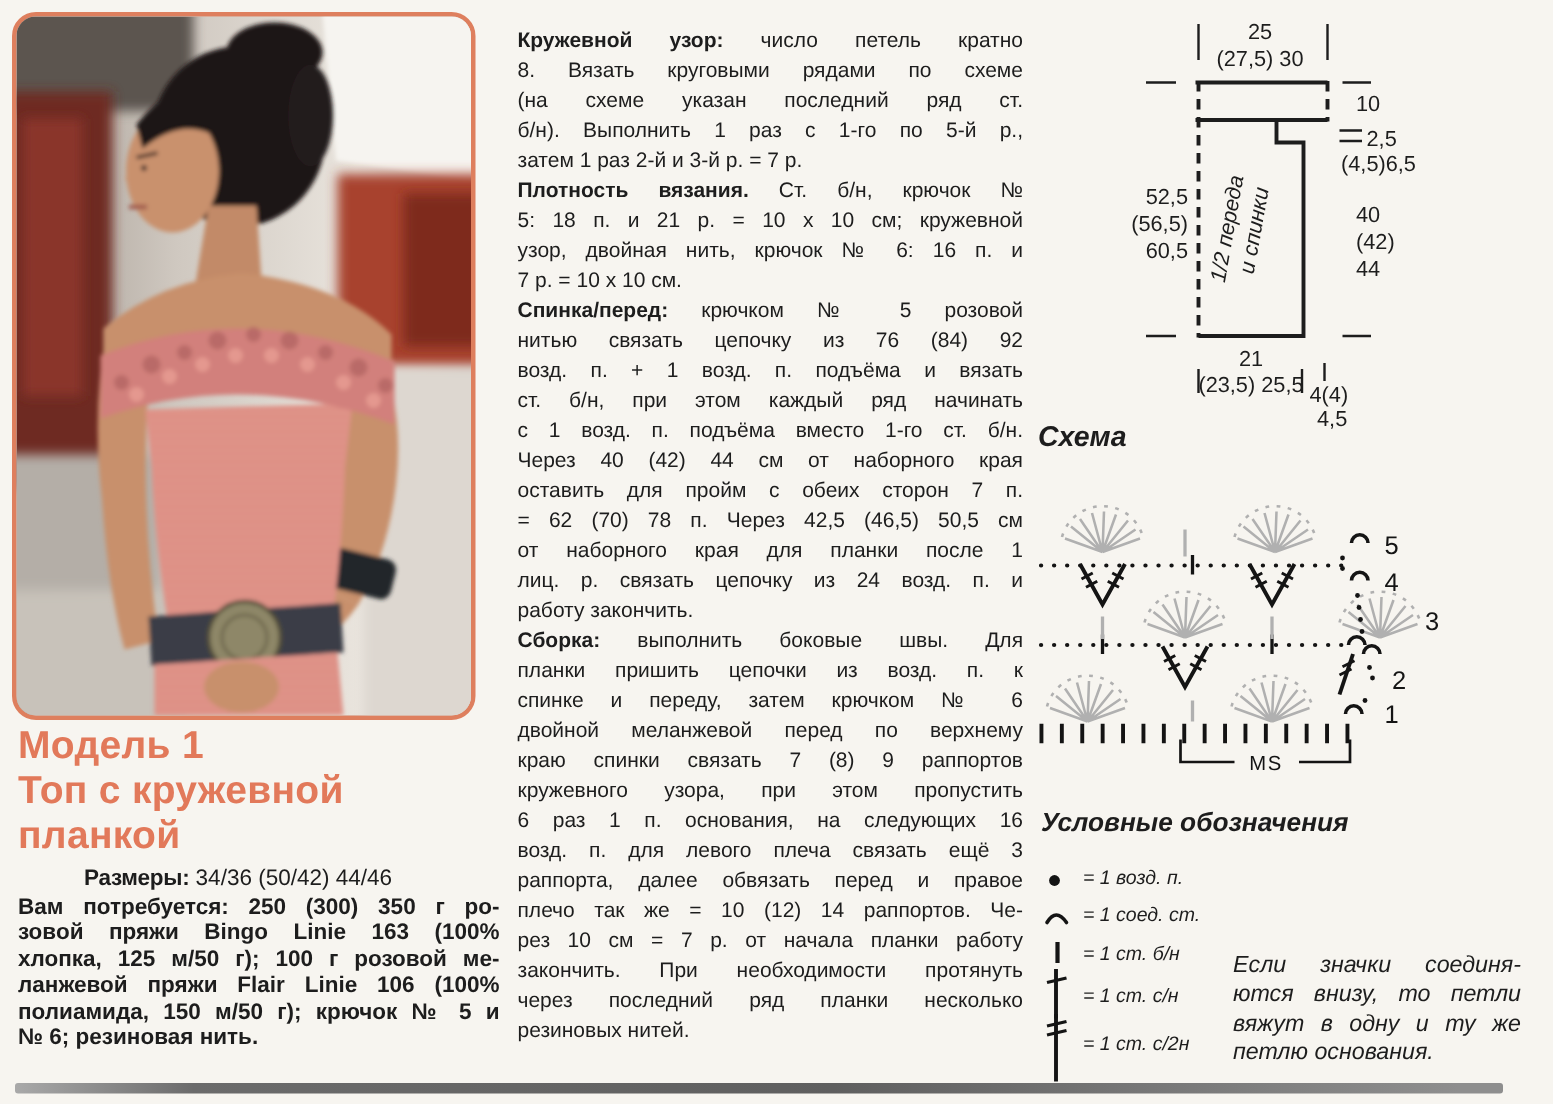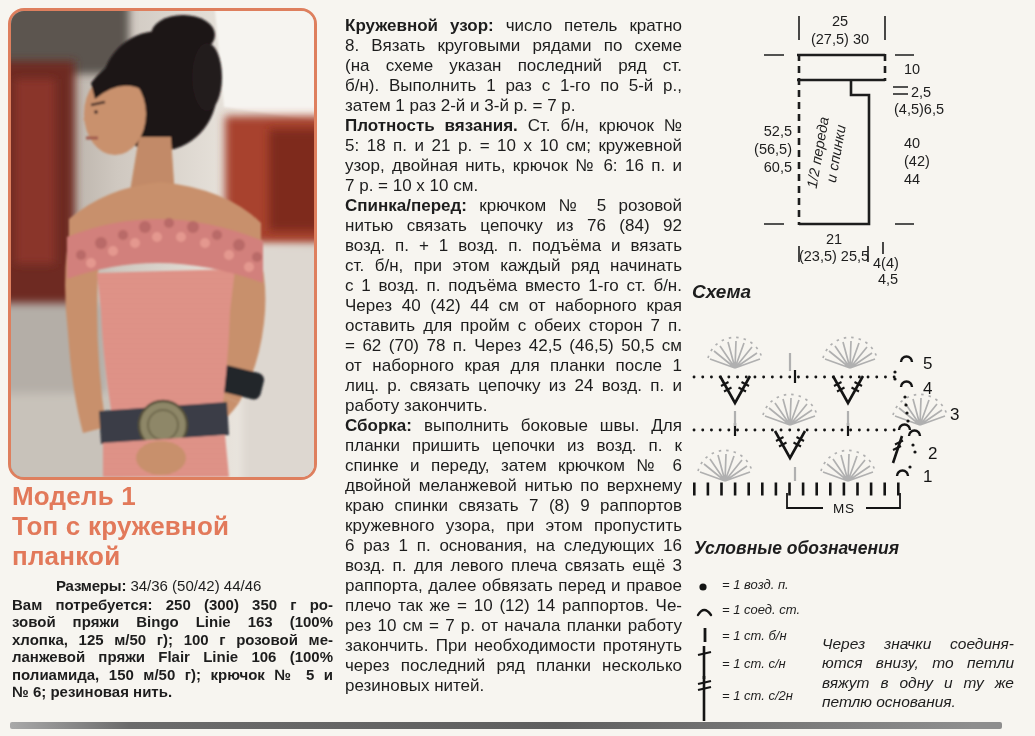--- a/index.html
+++ b/index.html
@@ -28,7 +28,7 @@
   .materials{position:absolute;left:12px;top:596px;width:321px;font-size:15px;line-height:17.4px;font-weight:bold;}
 
   
-  .instructions{position:absolute;left:345px;top:16px;width:337px;font-size:17px;line-height:20px;}
+  .instructions{position:absolute;left:345px;top:16px;width:337px;font-size:14px;line-height:20px;}
 
   .jline{text-align:justify;text-align-last:justify;}
   .jline.last{text-align-last:left;}

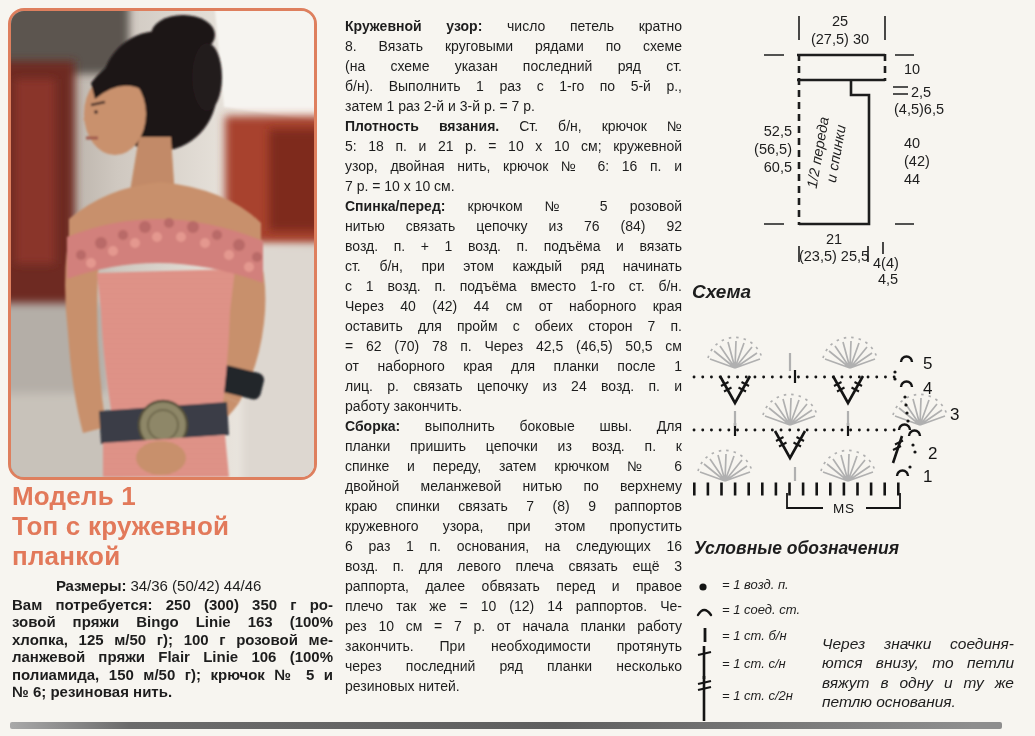--- a/index.html
+++ b/index.html
@@ -200,7 +200,7 @@
       <div>
           <div class="jline">планки пришить цепочки из возд. п. к</div>
           <div class="jline">спинке и переду, затем крючком № 6</div>
-          <div class="jline">двойной меланжевой нитью по верхнему</div>
+          <div class="jline">двойной меланжевой перед по верхнему</div>
           <div class="jline">краю спинки связать 7 (8) 9 раппортов</div>
           <div class="jline">кружевного узора, при этом пропустить</div>
           <div class="jline">6 раз 1 п. основания, на следующих 16</div>

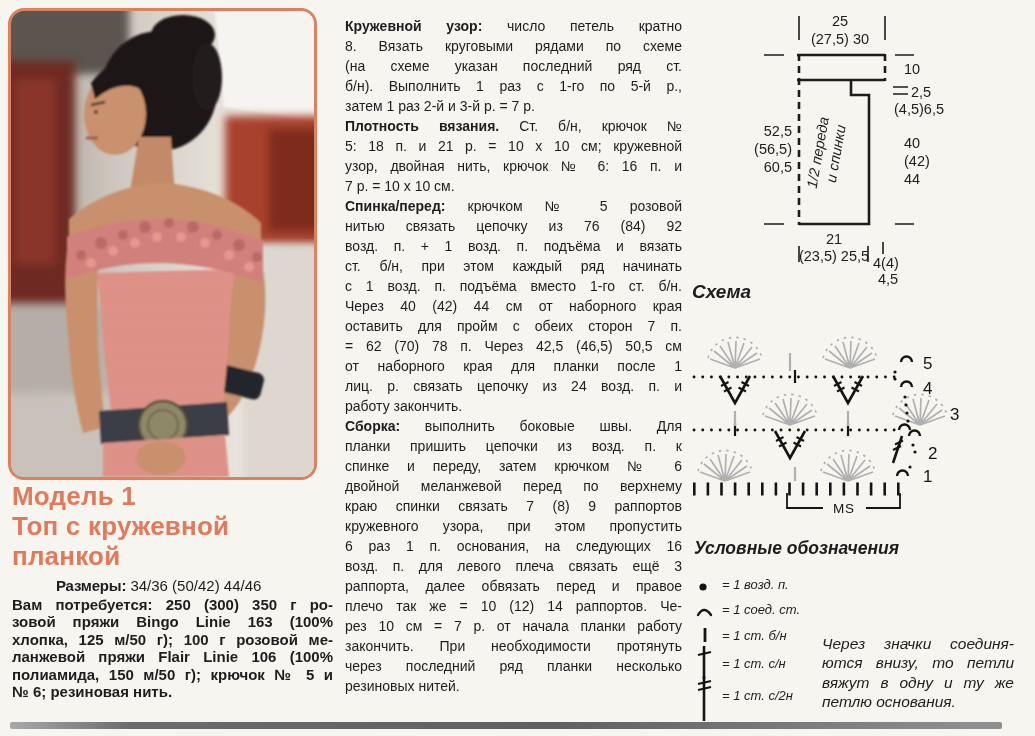--- a/index.html
+++ b/index.html
@@ -375,7 +375,7 @@
   </div>
 
   <div class="legend-note">
-      <div class="jline">Через значки соединя-</div>
+      <div class="jline">Если значки соединя-</div>
       <div class="jline">ются внизу, то петли</div>
       <div class="jline">вяжут в одну и ту же</div>
       <div class="jline last">петлю основания.</div>

